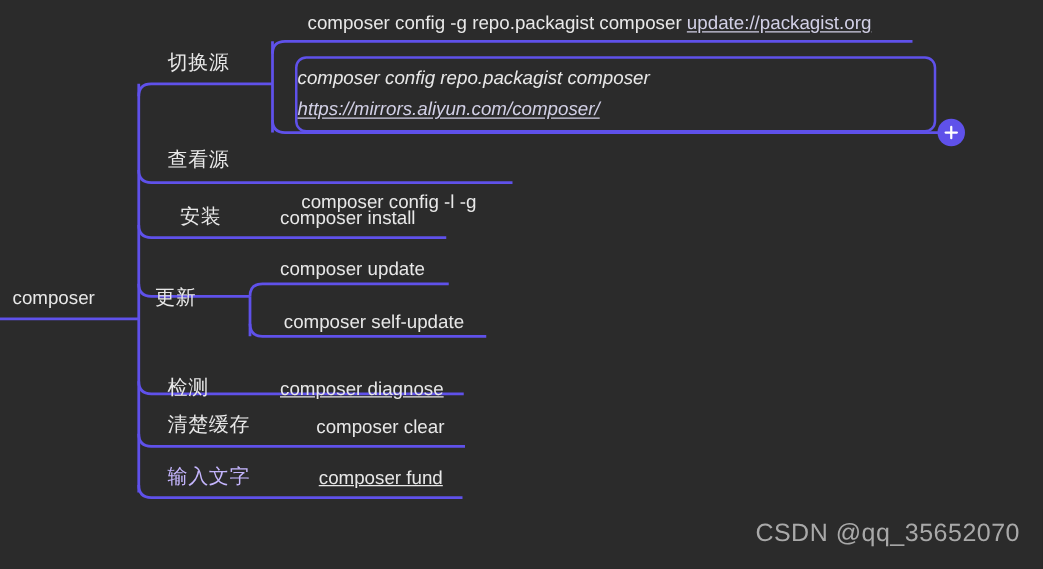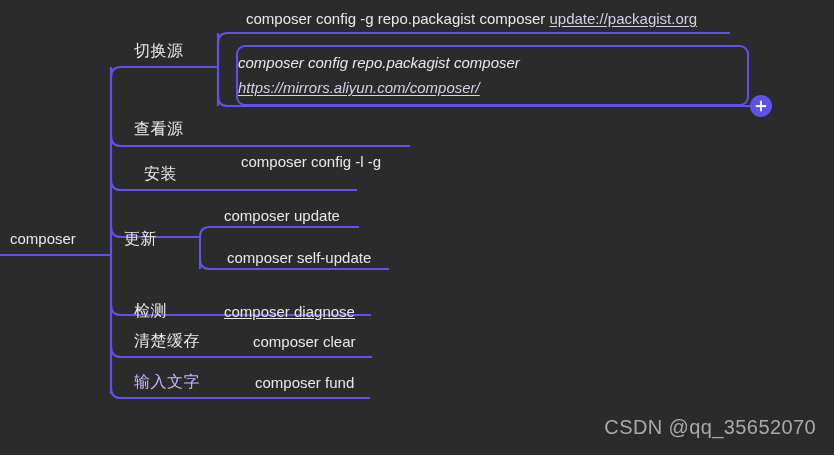--- a/index.html
+++ b/index.html
@@ -152,6 +152,9 @@
   <div class="node cjk" style="left:134px; top:163px;margin-left:10px;">
     <span>安装</span>
   </div>
+  <div class="node" style="left:224px; top:164px;">
+    <span>composer install</span>
+  </div>
 
   <div class="node cjk" style="left:124px; top:228px;">
     <span>更新</span>

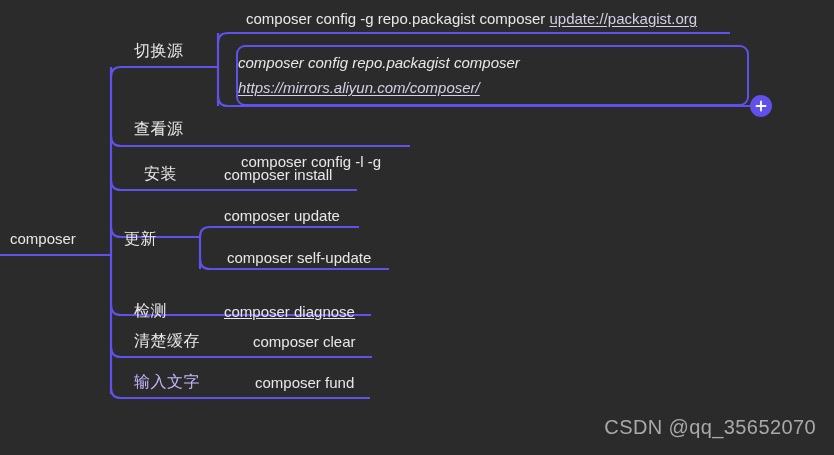--- a/index.html
+++ b/index.html
@@ -183,7 +183,7 @@
   <div class="node cjk dim" style="left:134px; top:371px;">
     <span>输入文字</span>
   </div>
-  <div class="node" style="left:255px; top:372px;">
+  <div class="node" style="left:255px; top:372px;text-decoration:underline;">
     <span>composer fund</span>
   </div>
 

